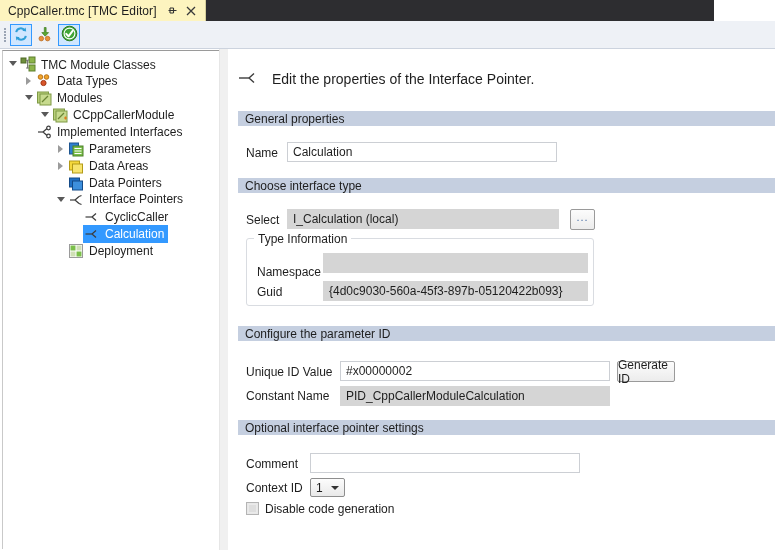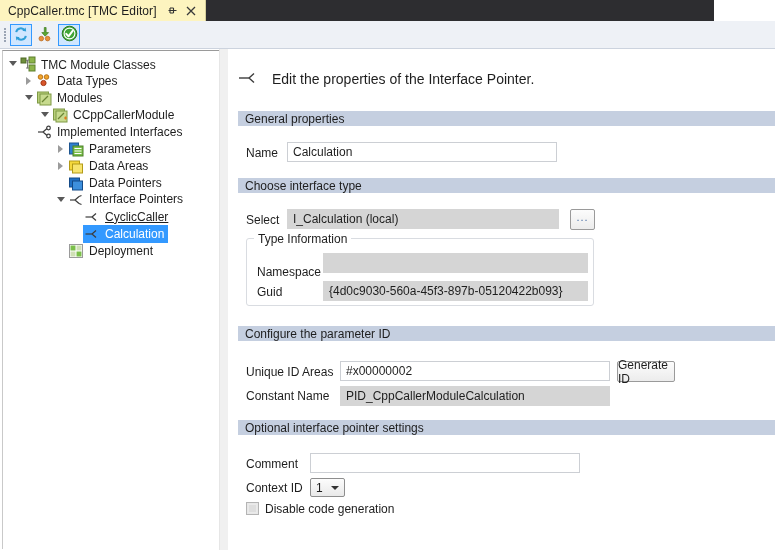--- a/index.html
+++ b/index.html
@@ -365,7 +365,7 @@
         <span class="tlabel">Interface Pointers</span>
       </span>
     </div>
-    <div class="tnode" style="padding-left: 70px; text-decoration: underline;">
+    <div class="tnode" style="padding-left: 70px;">
       <span class="tw"></span>
       <span class="tsel" style="display: inline-flex; align-items: center;">
         <span class="ticon"><svg width="16" height="16" viewBox="0 0 16 16">

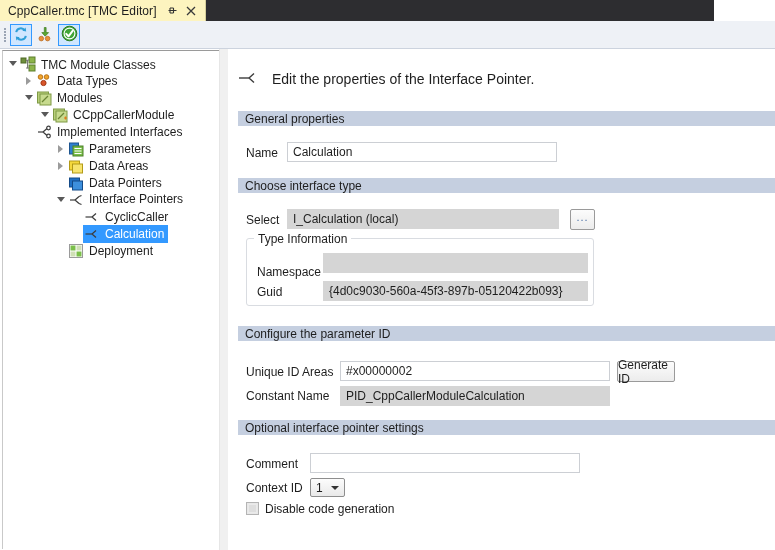--- a/index.html
+++ b/index.html
@@ -448,7 +448,7 @@
     <span>Configure the parameter ID</span>
   </div>
 
-  <span class="fld-label" style="left:18px; top:316px;">Unique ID Areas</span>
+  <span class="fld-label" style="left:18px; top:316px;">Unique ID Value</span>
   <div class="tbox" style="left:112px; top:312px; width:270px;">
     <span>#x00000002</span>
   </div>

